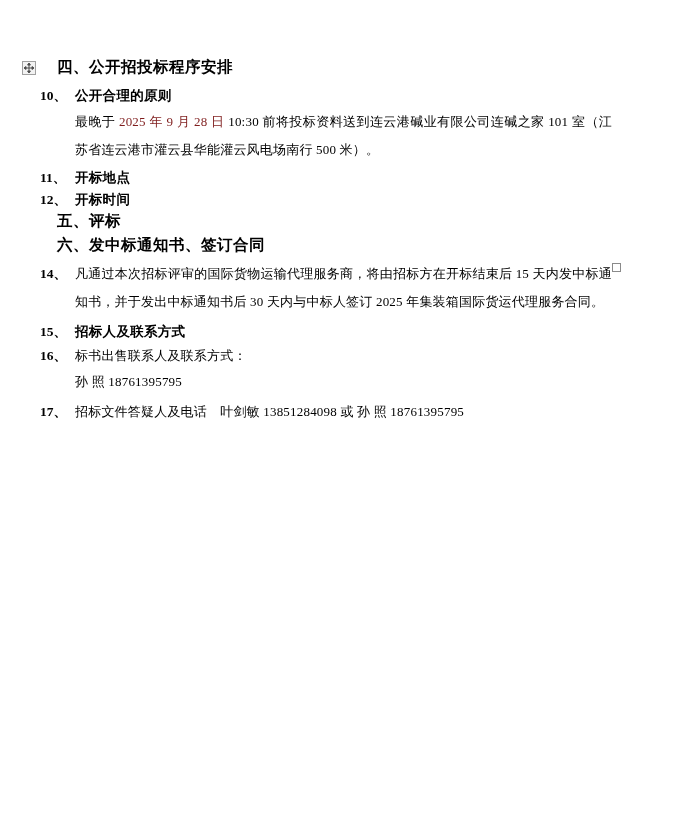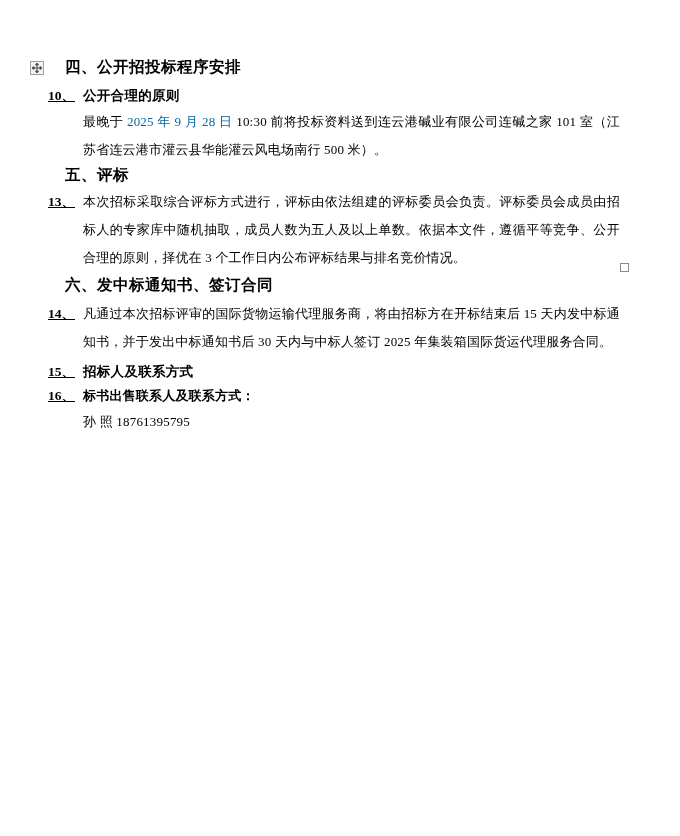--- a/index.html
+++ b/index.html
@@ -15,7 +15,6 @@
     position: relative;
     width: 668px; height: 836px;
     background: #ffffff;
-    margin-left: 8px;
   }
   
   .move-handle {

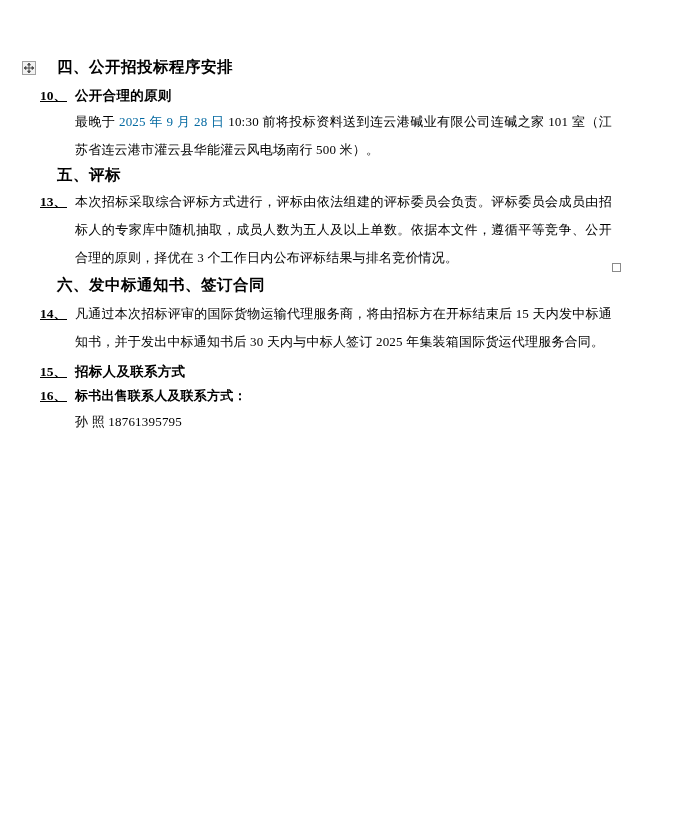--- a/index.html
+++ b/index.html
@@ -50,7 +50,6 @@
     font-weight: bold;
     font-size: 13.5px;
     line-height: 20px;
-    text-decoration: underline;
   }
   .row.flow .num { line-height: 28px; }
   .ititle {

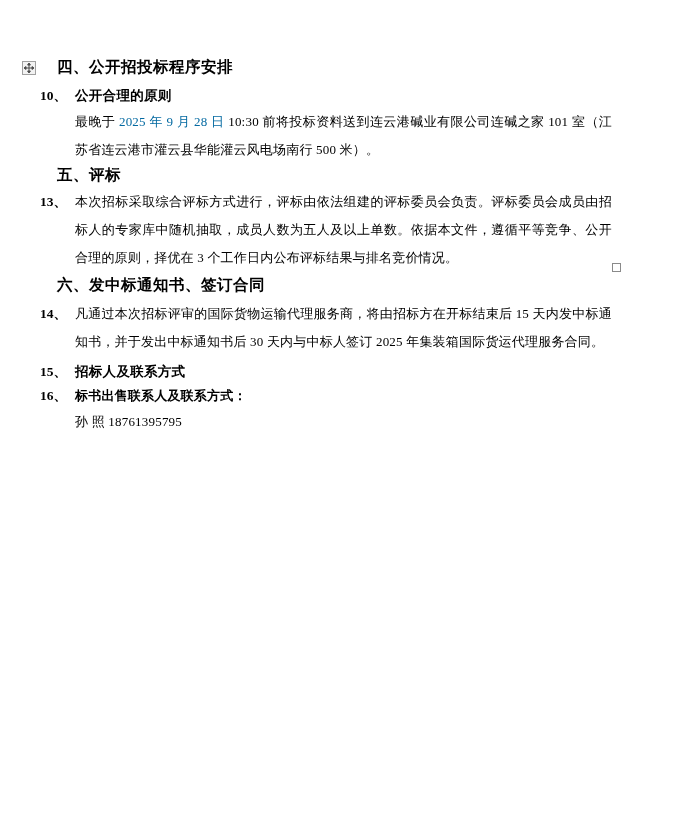--- a/index.html
+++ b/index.html
@@ -75,7 +75,7 @@
     letter-spacing: 0.2px;
   }
   .row.flow .body { margin-left: 0; }
-  .red { color: #0369a1; }
+  .red { color: #7f1d1d; }
   
   .mt2  { margin-top: 2px; }
   .mt4  { margin-top: 4px; }

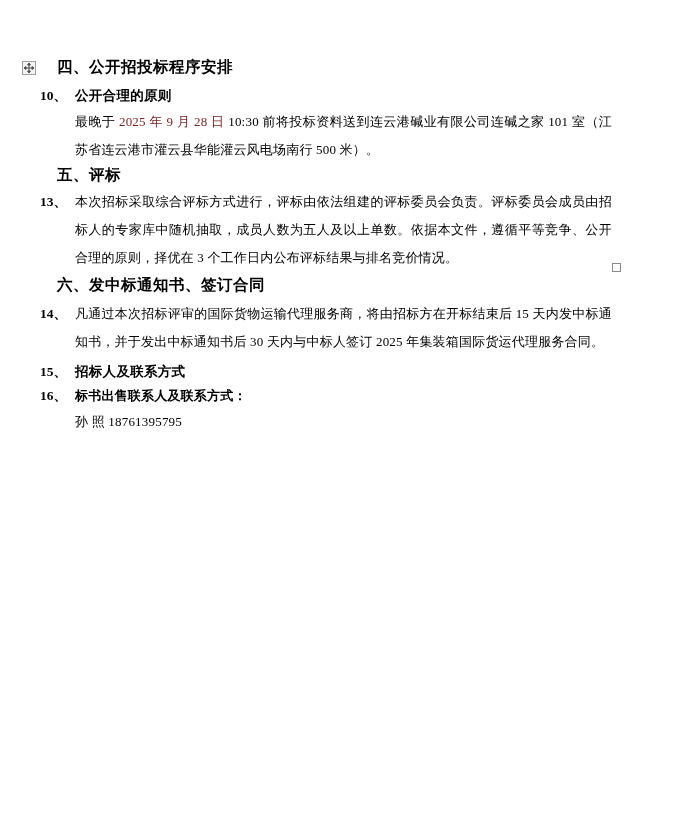--- a/index.html
+++ b/index.html
@@ -112,6 +112,10 @@
     </div>
     <p class="body mt2"><span>最晚于 </span><span class="red">2025 年 9 月 28 日</span><span> 10:30 前将投标资料送到连云港碱业有限公司连碱之家 101 室（江苏省连云港市灌云县华能灌云风电场南行 500 米）。</span></p>
 
+    <div class="row mt4">
+      <span class="num">11、</span>
+      <span class="ititle">开标地点</span>
+    </div>
 
 
     <div class="sec">五、评标</div>

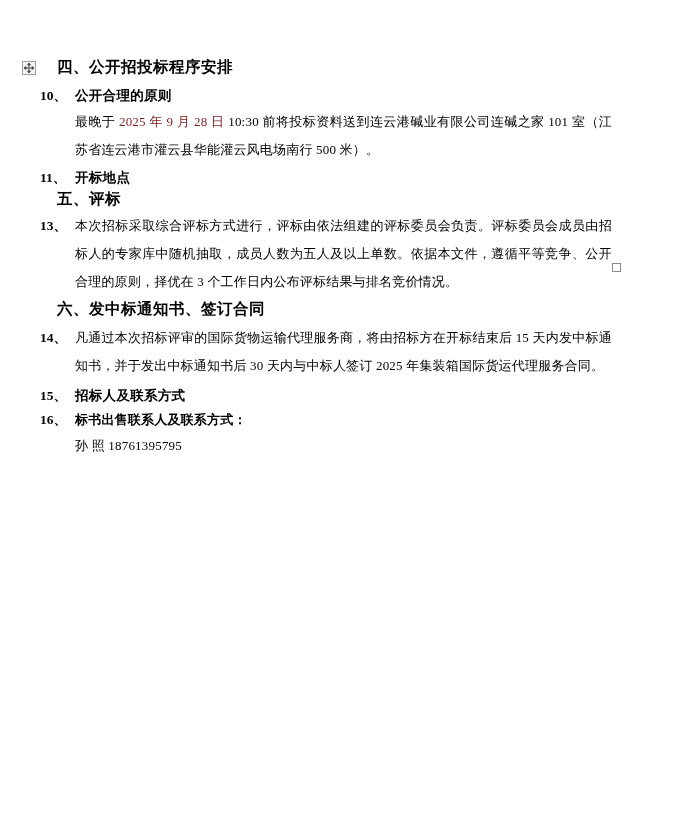--- a/index.html
+++ b/index.html
@@ -117,6 +117,10 @@
       <span class="ititle">开标地点</span>
     </div>
 
+    <div class="row mt2">
+      <span class="num">12、</span>
+      <span class="ititle">开标时间</span>
+    </div>
 
     <div class="sec">五、评标</div>
 

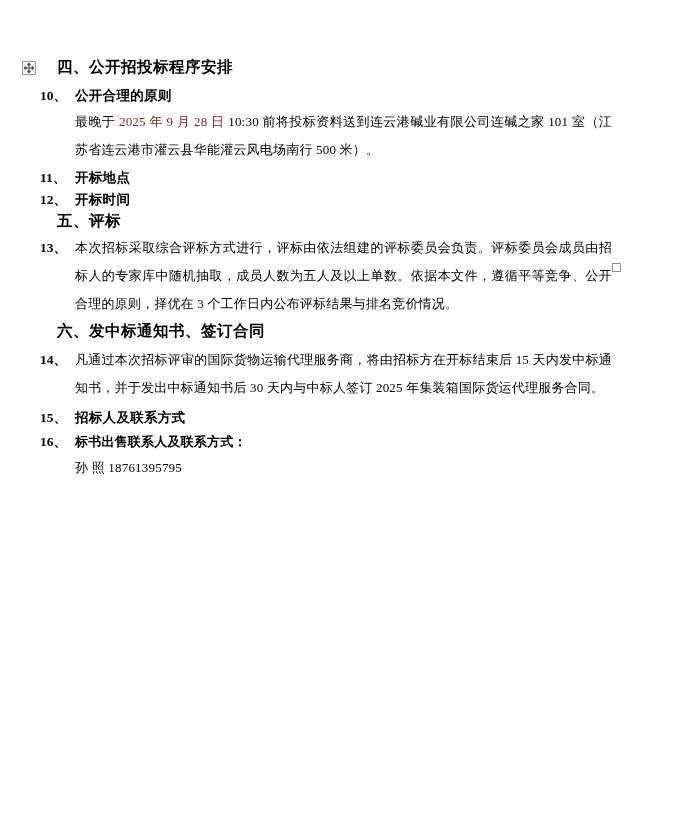--- a/index.html
+++ b/index.html
@@ -124,10 +124,6 @@
 
     <div class="sec">五、评标</div>
 
-    <div class="row flow mt2">
-      <span class="num">13、</span>
-      <p class="body">本次招标采取综合评标方式进行，评标由依法组建的评标委员会负责。评标委员会成员由招标人的专家库中随机抽取，成员人数为五人及以上单数。依据本文件，遵循平等竞争、公开合理的原则，择优在 3 个工作日内公布评标结果与排名竞价情况。</p>
-    </div>
 
     <div class="sec mt2">六、发中标通知书、签订合同</div>
 

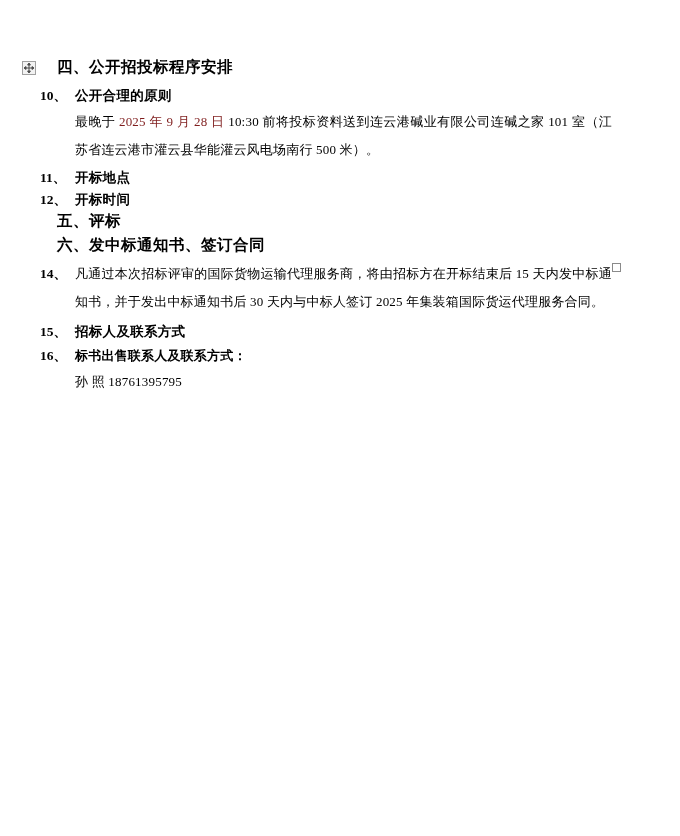--- a/index.html
+++ b/index.html
@@ -61,7 +61,7 @@
   }
   .ititle.reg {
     font-family: "Liberation Serif", "DejaVu Serif", serif;
-    font-weight: bold;
+    font-weight: normal;
     font-size: 13px;
     letter-spacing: 0.2px;
   }

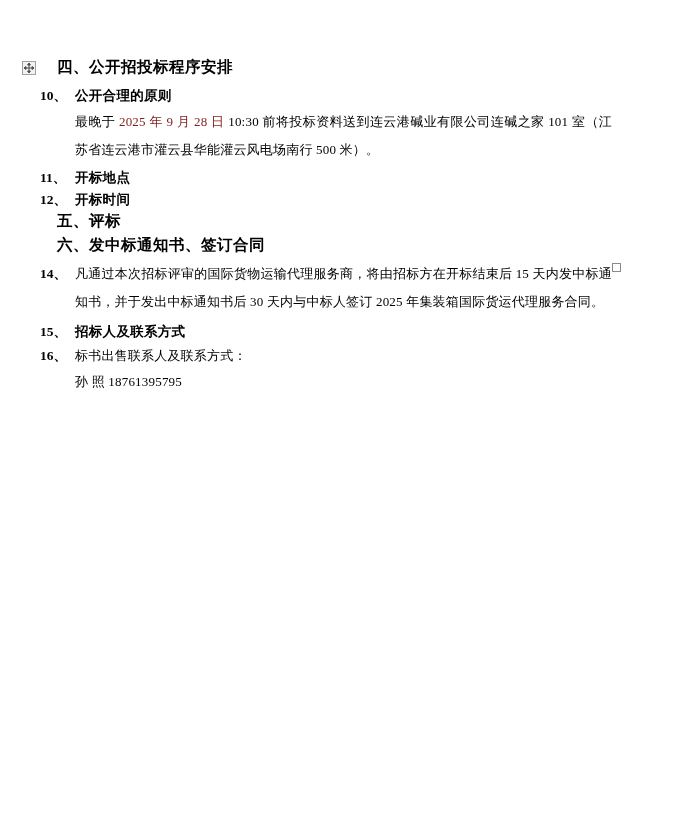--- a/index.html
+++ b/index.html
@@ -144,6 +144,10 @@
     </div>
     <p class="body mt2">孙 照 18761395795</p>
 
+    <div class="row flow mt2">
+      <span class="num">17、</span>
+      <p class="body">招标文件答疑人及电话　叶剑敏 13851284098 或 孙 照 18761395795</p>
+    </div>
 
   </div>
 </div>

